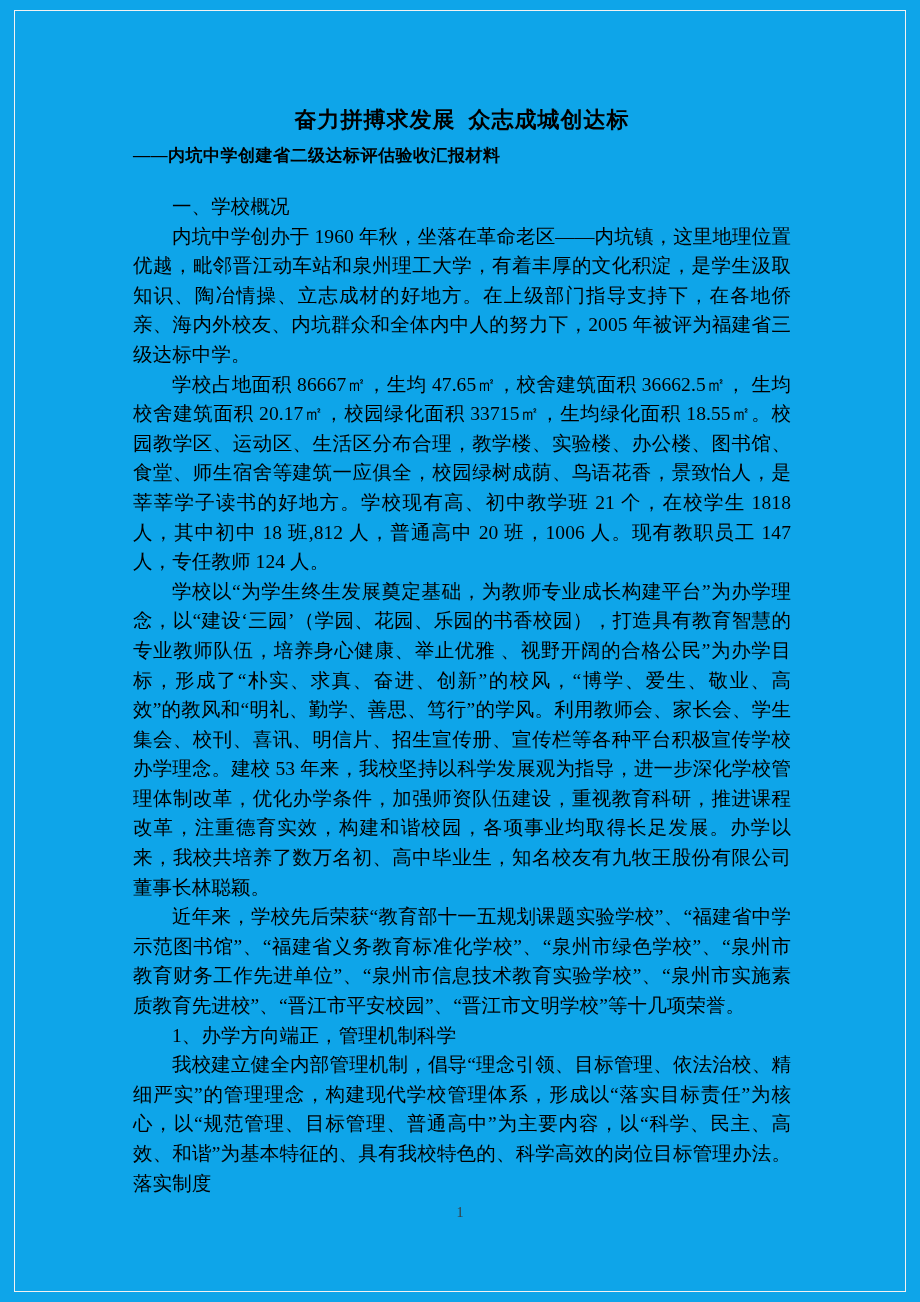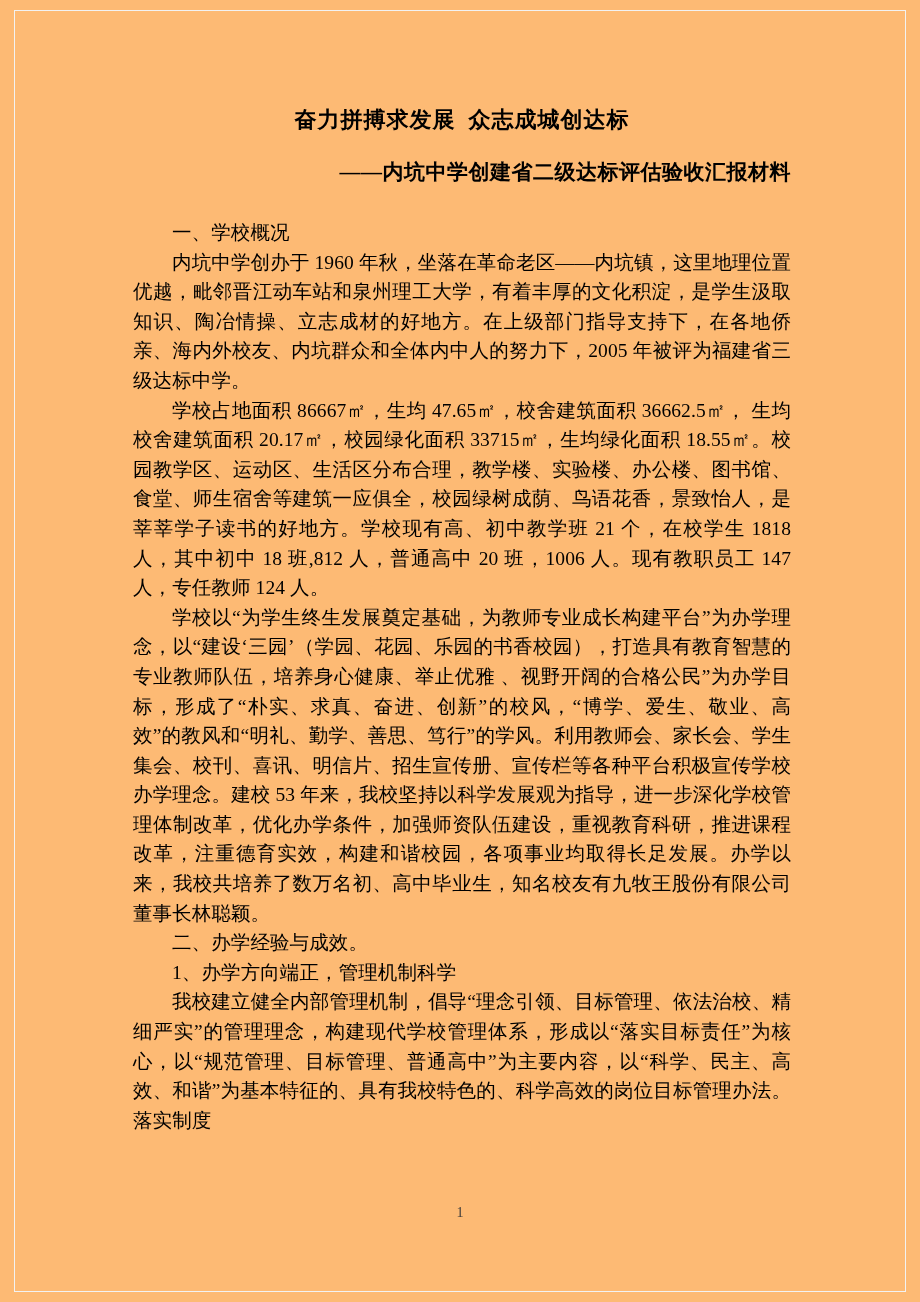--- a/index.html
+++ b/index.html
@@ -15,7 +15,7 @@
     position: relative;
     width: 920px;
     height: 1302px;
-    background: #fdba74;
+    background: #0ea5e9;
     overflow: hidden;
     box-sizing: border-box;
   }

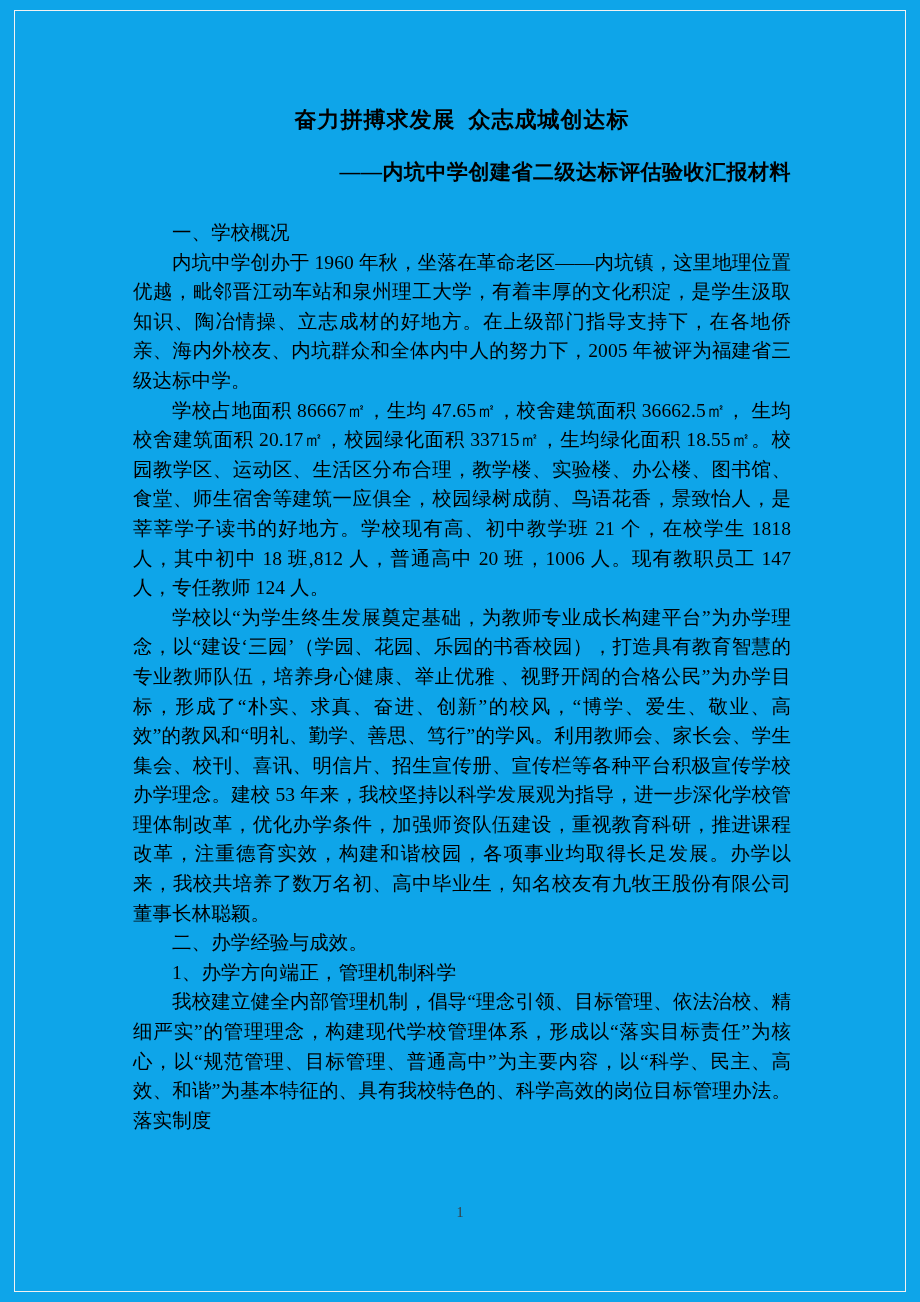--- a/index.html
+++ b/index.html
@@ -48,12 +48,12 @@
     white-space: pre;
   }
   .doc-subtitle {
-    font-size: 21px;
+    font-size: 17px;
     font-weight: bold;
-    text-align: right;
+    text-align: left;
     letter-spacing: 0.5px;
     line-height: 32px;
-    margin-top: 20px;
+    margin-top: 4px;
   }
   .body-block {
     margin-top: 30px;

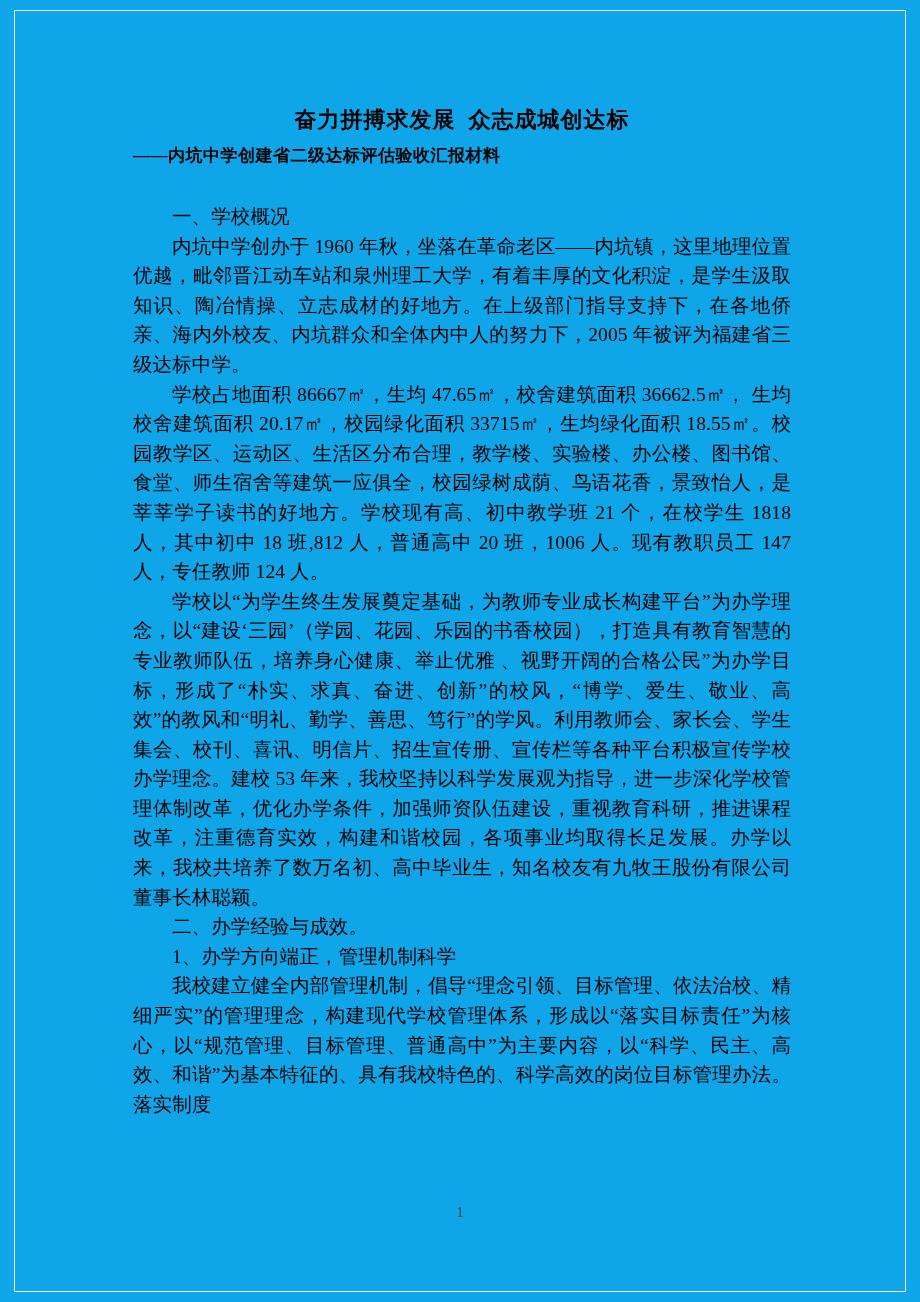--- a/index.html
+++ b/index.html
@@ -56,7 +56,7 @@
     margin-top: 4px;
   }
   .body-block {
-    margin-top: 30px;
+    margin-top: 20px;
   }
   p.para {
     margin: 0;

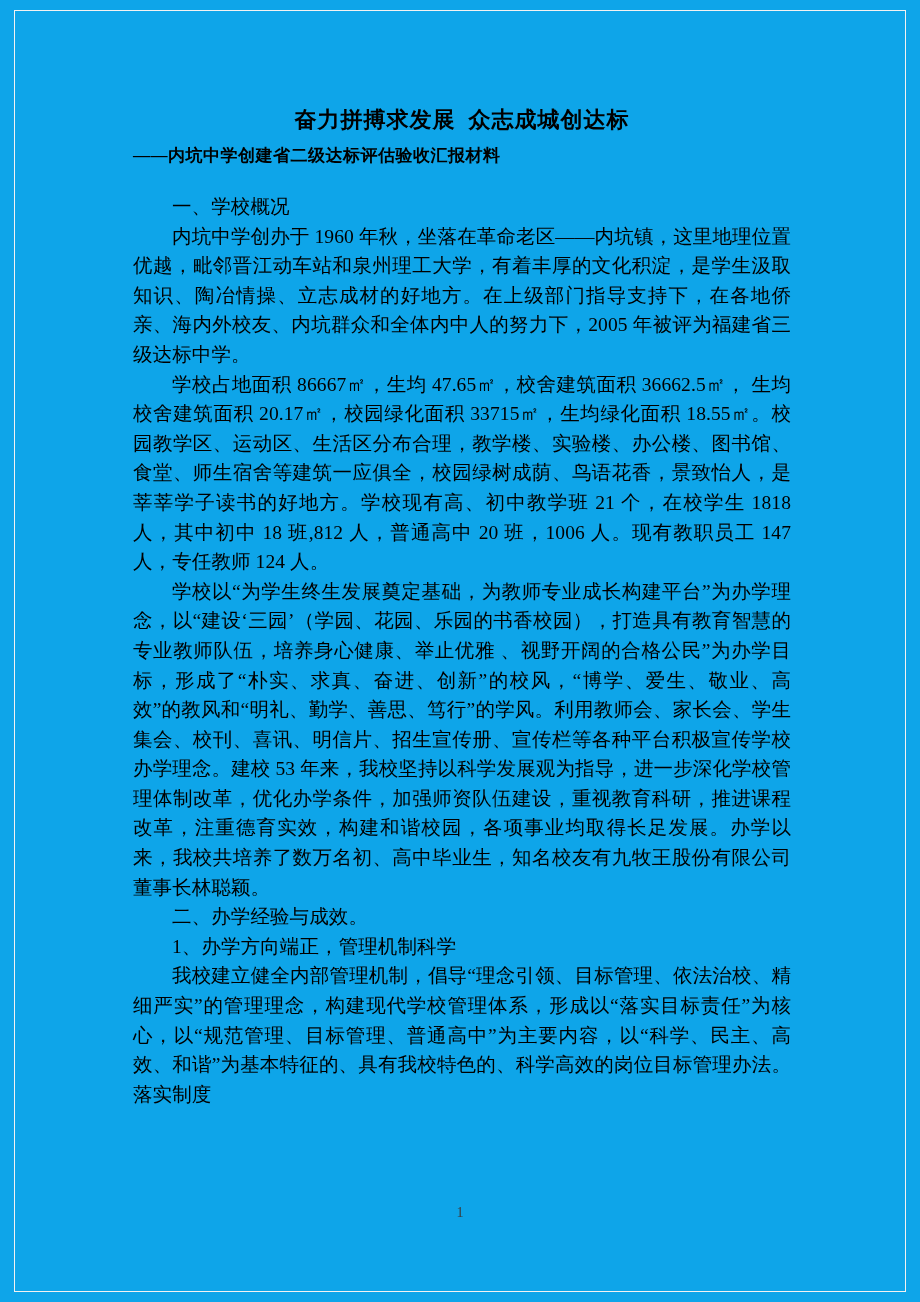--- a/index.html
+++ b/index.html
@@ -105,6 +105,7 @@
 
       <p class="para">学校以“为学生终生发展奠定基础，为教师专业成长构建平台”为办学理念，以“建设‘三园’（学园、花园、乐园的书香校园），打造具有教育智慧的专业教师队伍，培养身心健康、举止优雅 、视野开阔的合格公民”为办学目标，形成了“朴实、求真、奋进、创新”的校风，“博学、爱生、敬业、高效”的教风和“明礼、勤学、善思、笃行”的学风。利用教师会、家长会、学生集会、校刊、喜讯、明信片、招生宣传册、宣传栏等各种平台积极宣传学校办学理念。建校 53 年来，我校坚持以科学发展观为指导，进一步深化学校管理体制改革，优化办学条件，加强师资队伍建设，重视教育科研，推进课程改革，注重德育实效，构建和谐校园，各项事业均取得长足发展。办学以来，我校共培养了数万名初、高中毕业生，知名校友有九牧王股份有限公司董事长林聪颖。</p>
 
+      <p class="para">近年来，学校先后荣获“教育部十一五规划课题实验学校”、“福建省中学示范图书馆”、“福建省义务教育标准化学校”、“泉州市绿色学校”、“泉州市教育财务工作先进单位”、“泉州市信息技术教育实验学校”、“泉州市实施素质教育先进校”、“晋江市平安校园”、“晋江市文明学校”等十几项荣誉。</p>
 
       <p class="para nojust">二、办学经验与成效。</p>
 

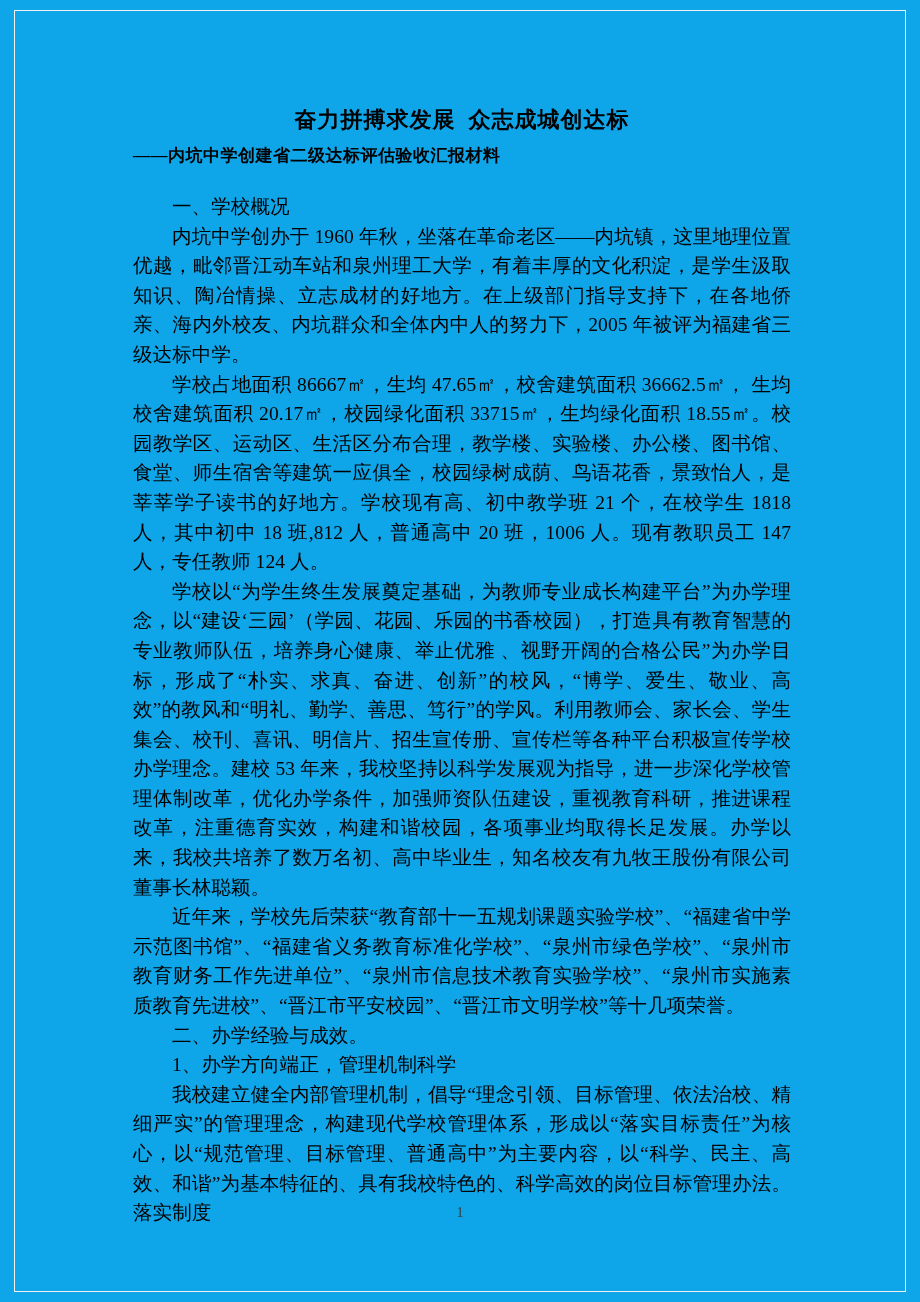--- a/index.html
+++ b/index.html
@@ -107,7 +107,6 @@
 
       <p class="para">近年来，学校先后荣获“教育部十一五规划课题实验学校”、“福建省中学示范图书馆”、“福建省义务教育标准化学校”、“泉州市绿色学校”、“泉州市教育财务工作先进单位”、“泉州市信息技术教育实验学校”、“泉州市实施素质教育先进校”、“晋江市平安校园”、“晋江市文明学校”等十几项荣誉。</p>
 
-      <p class="para nojust">二、办学经验与成效。</p>
 
       <p class="para nojust">1、办学方向端正，管理机制科学</p>
 

